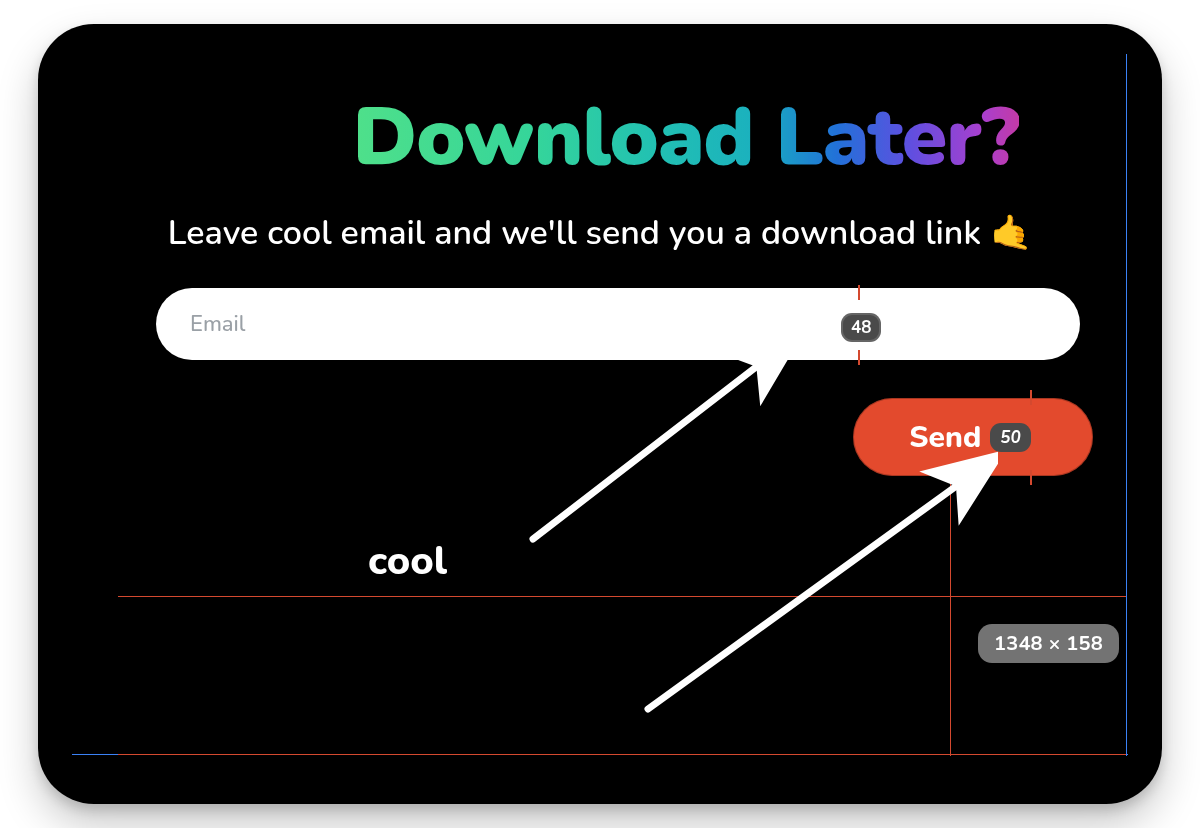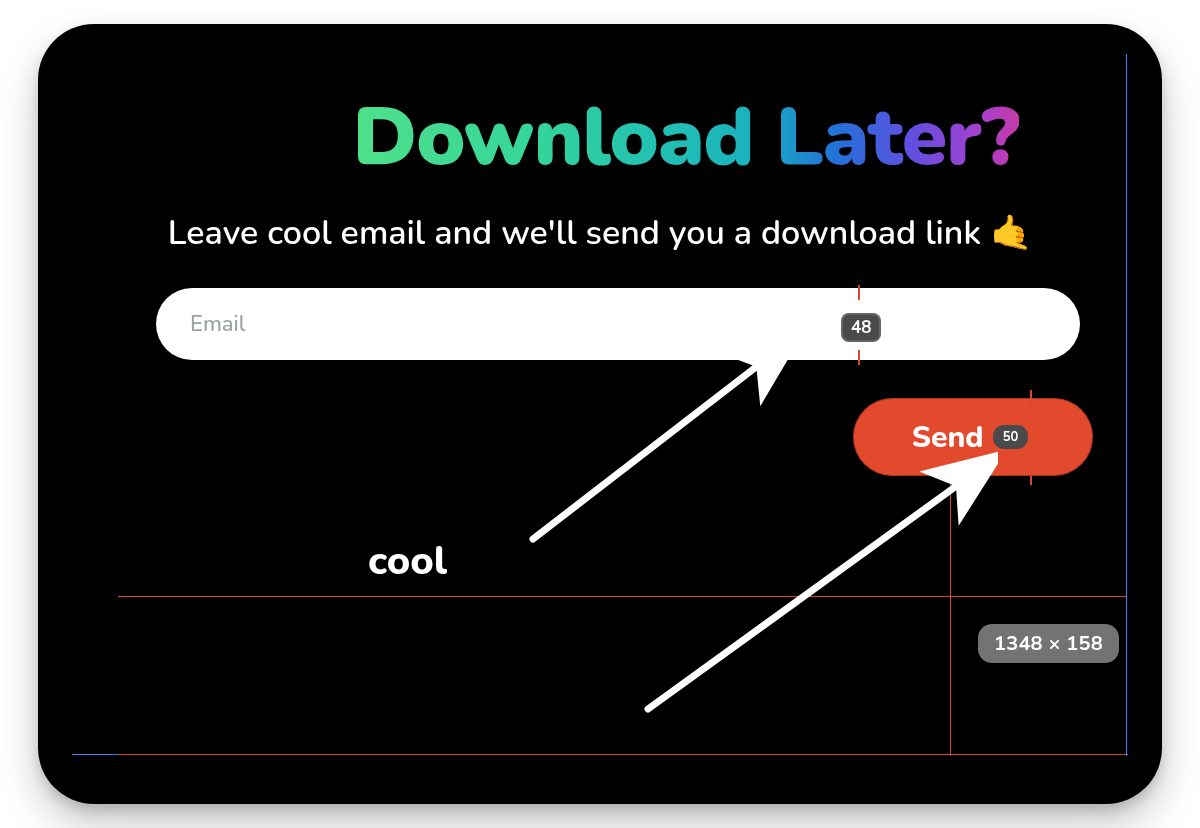--- a/index.html
+++ b/index.html
@@ -94,7 +94,7 @@
     border-radius:11px;
     box-shadow:0 0 0 2px rgba(255,255,255,.15) inset;
   }
-  .badge-input{ left:803px; top:289px;border-radius:8px; }
+  .badge-input{ left:803px; top:289px; }
 
   
   .tick-v{

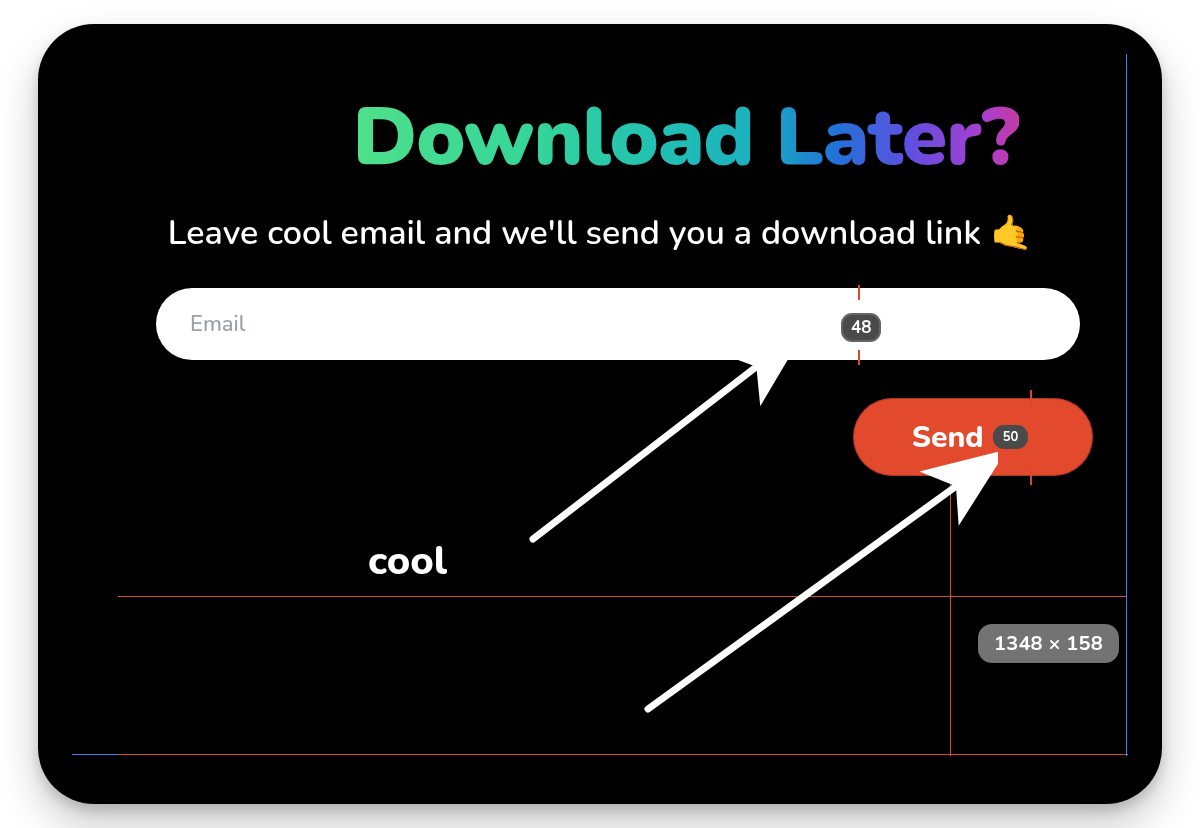--- a/index.html
+++ b/index.html
@@ -132,10 +132,11 @@
   .send-btn .pill{
     background:#4a4a4a;
     color:#fff;
-    font-size:13px;
+    font-size:17px;
     font-weight:700;
     padding:3px 10px;
     border-radius:11px;
+    font-style:italic;
   }
   .btn-tick-top{ left:992px; top:366px; }
   .btn-tick-bot{ left:992px; top:446px; }

